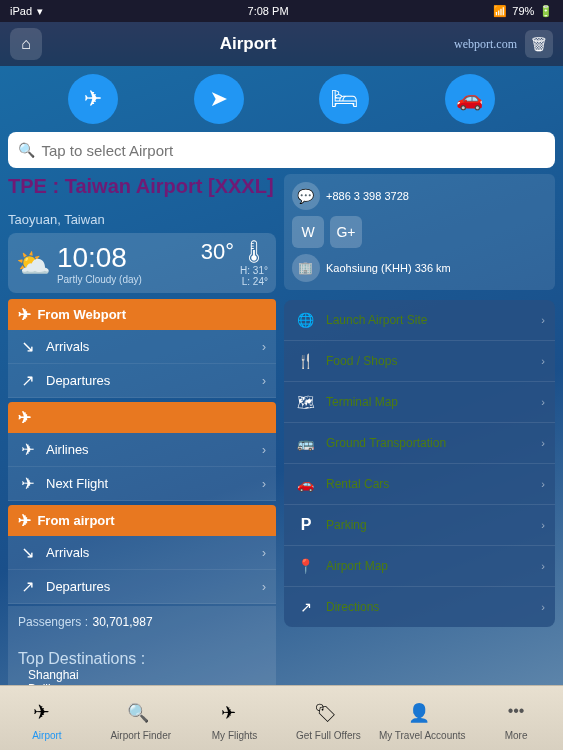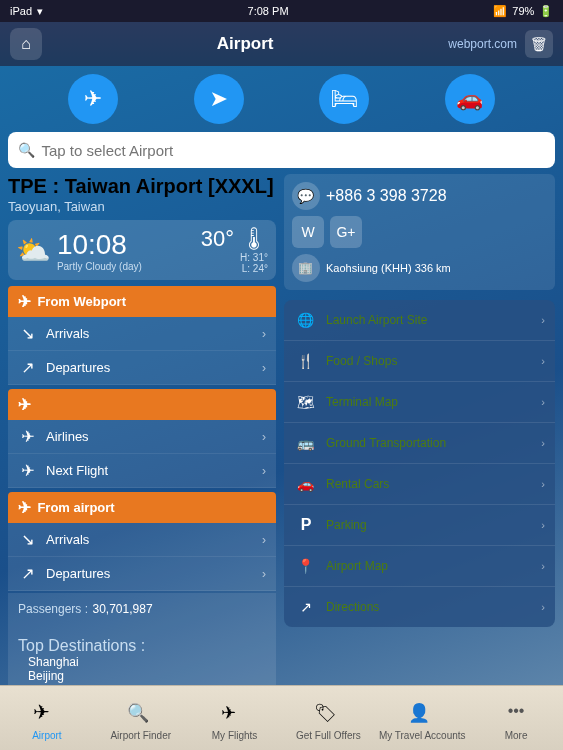--- a/index.html
+++ b/index.html
@@ -44,7 +44,7 @@
     }
     .header-title { color: white; font-size: 17px; font-weight: 600; }
     .header-right { display: flex; align-items: center; gap: 8px; }
-    .header-url { color: #aac8f0; font-size: 12px; }
+    .header-url { color: #aac8f0; font-size: 12px; font-family: Liberation Serif, serif; }
     .header-trash {
       width: 28px; height: 28px;
       border-radius: 6px;

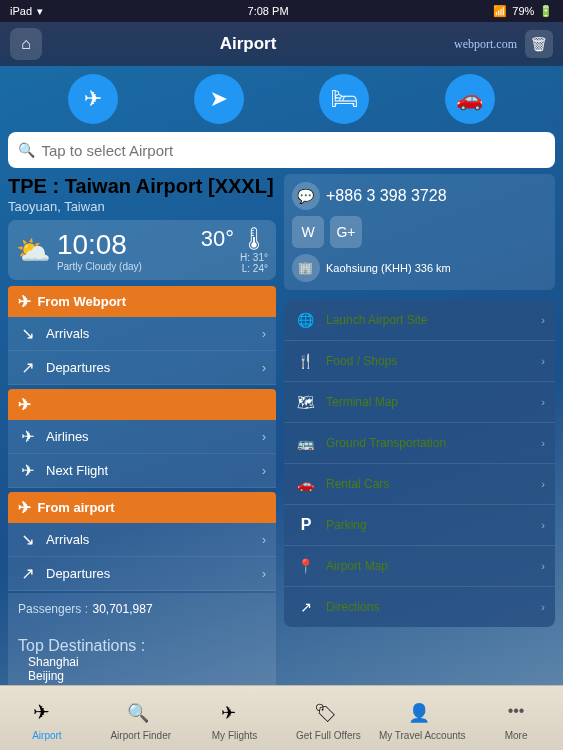--- a/index.html
+++ b/index.html
@@ -101,10 +101,10 @@
     }
 
     .airport-title {
-      color: #000000;
+      color: #701a75;
       font-size: 20px;
       font-weight: bold;
-      margin-bottom: 1px;
+      margin-bottom: 14px;
       line-height: 1.2;
     }
     .airport-subtitle {

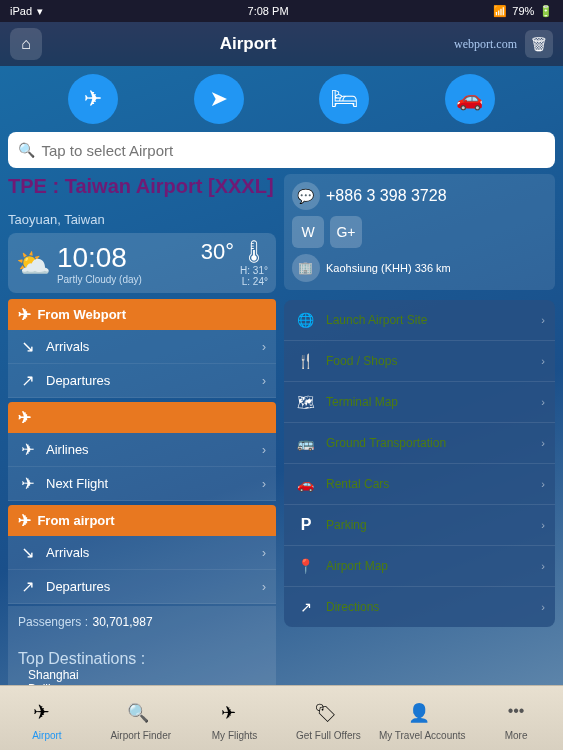--- a/index.html
+++ b/index.html
@@ -196,7 +196,7 @@
       display: flex; align-items: center; justify-content: center;
       font-size: 14px; color: white;
     }
-    .contact-text { color: white; font-size: 16px; }
+    .contact-text { color: white; font-size: 11px; }
     .social-row {
       display: flex;
       gap: 6px;

